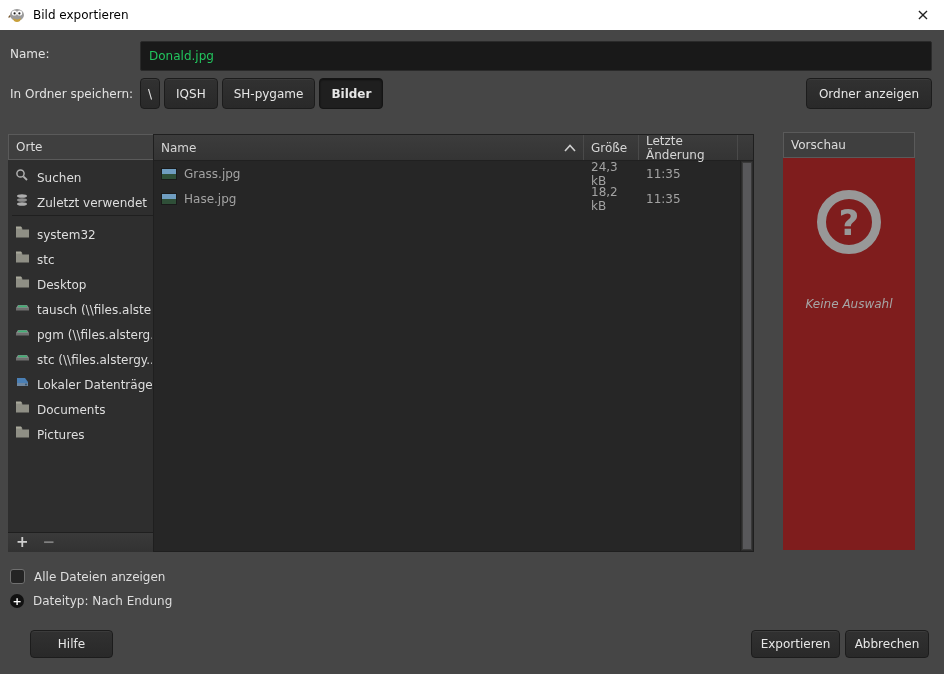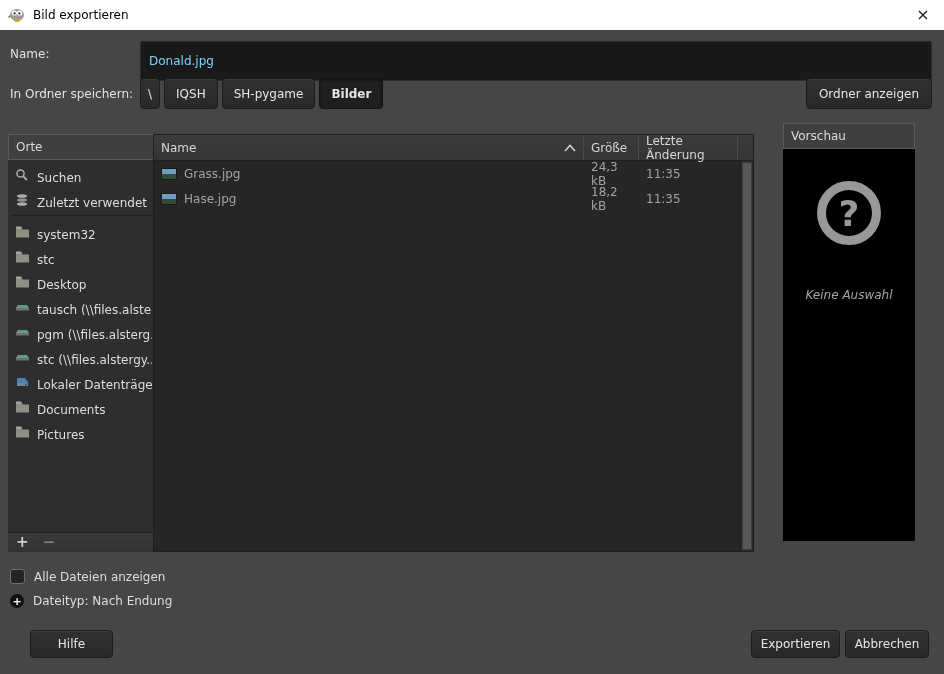--- a/index.html
+++ b/index.html
@@ -19,9 +19,9 @@
     font-size:16px; line-height:1; cursor:default; }
   
   .field-label { position:absolute; left:10px; color:#e2e2e2; }
-  .name-input { position:absolute; left:140px; top:41px; width:792px; height:40px;
+  .name-input { position:absolute; left:140px; top:41px; width:792px; height:30px;
     background:#191919; border:1px solid #2a2a2a; border-radius:2px;
-    color:#7dd3fc; font-family:inherit; font-size:12px; padding:0 8px; outline:none; }
+    color:#22c55e; font-family:inherit; font-size:12px; padding:0 8px; outline:none; }
   .btn { background:linear-gradient(#313131,#292929); border:1px solid #1c1c1c;
     border-radius:4px; color:#e6e6e6; font-family:inherit; font-size:12px;
     box-shadow:inset 0 1px 0 rgba(255,255,255,0.05); display:inline-flex;

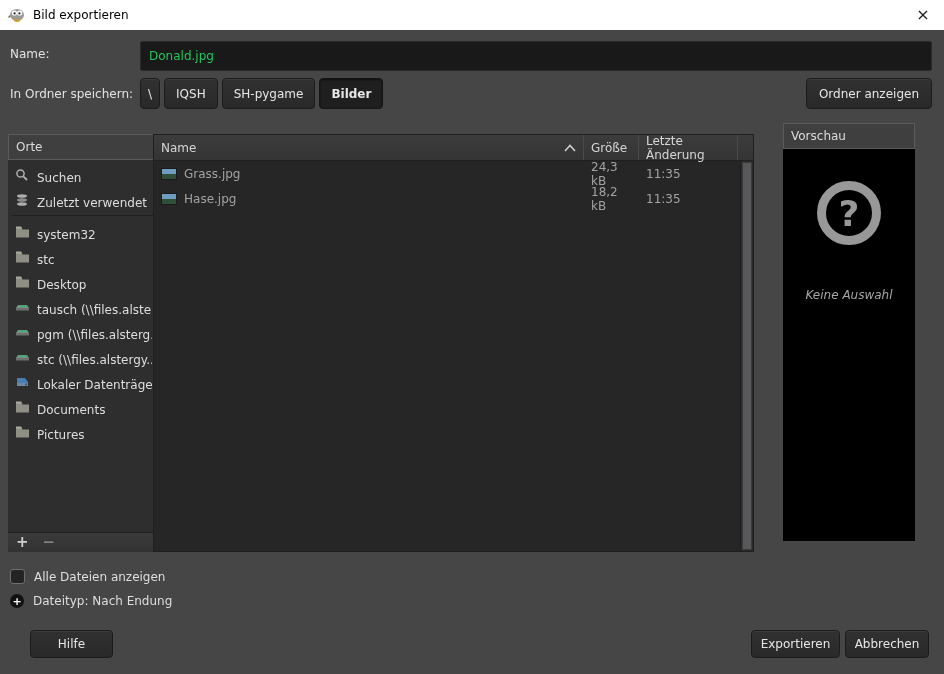--- a/index.html
+++ b/index.html
@@ -71,7 +71,7 @@
   .scrollbar { width:13px; flex:0 0 13px; background:#2b2b2b; border-left:1px solid #1f1f1f; padding:1px; }
   .scroll-thumb { width:100%; height:100%; background:#58585b; border:1px solid #3a3a3a; }
   
-  .preview { position:absolute; left:783px; top:123px; width:132px; height:418px; background:#000000; }
+  .preview { position:absolute; left:783px; top:132px; width:132px; height:418px; background:#7f1d1d; }
   .q-circle { position:absolute; left:50%; top:58px; transform:translateX(-50%);
     width:64px; height:64px; border:9px solid #989898; border-radius:50%;
     display:flex; align-items:center; justify-content:center;

